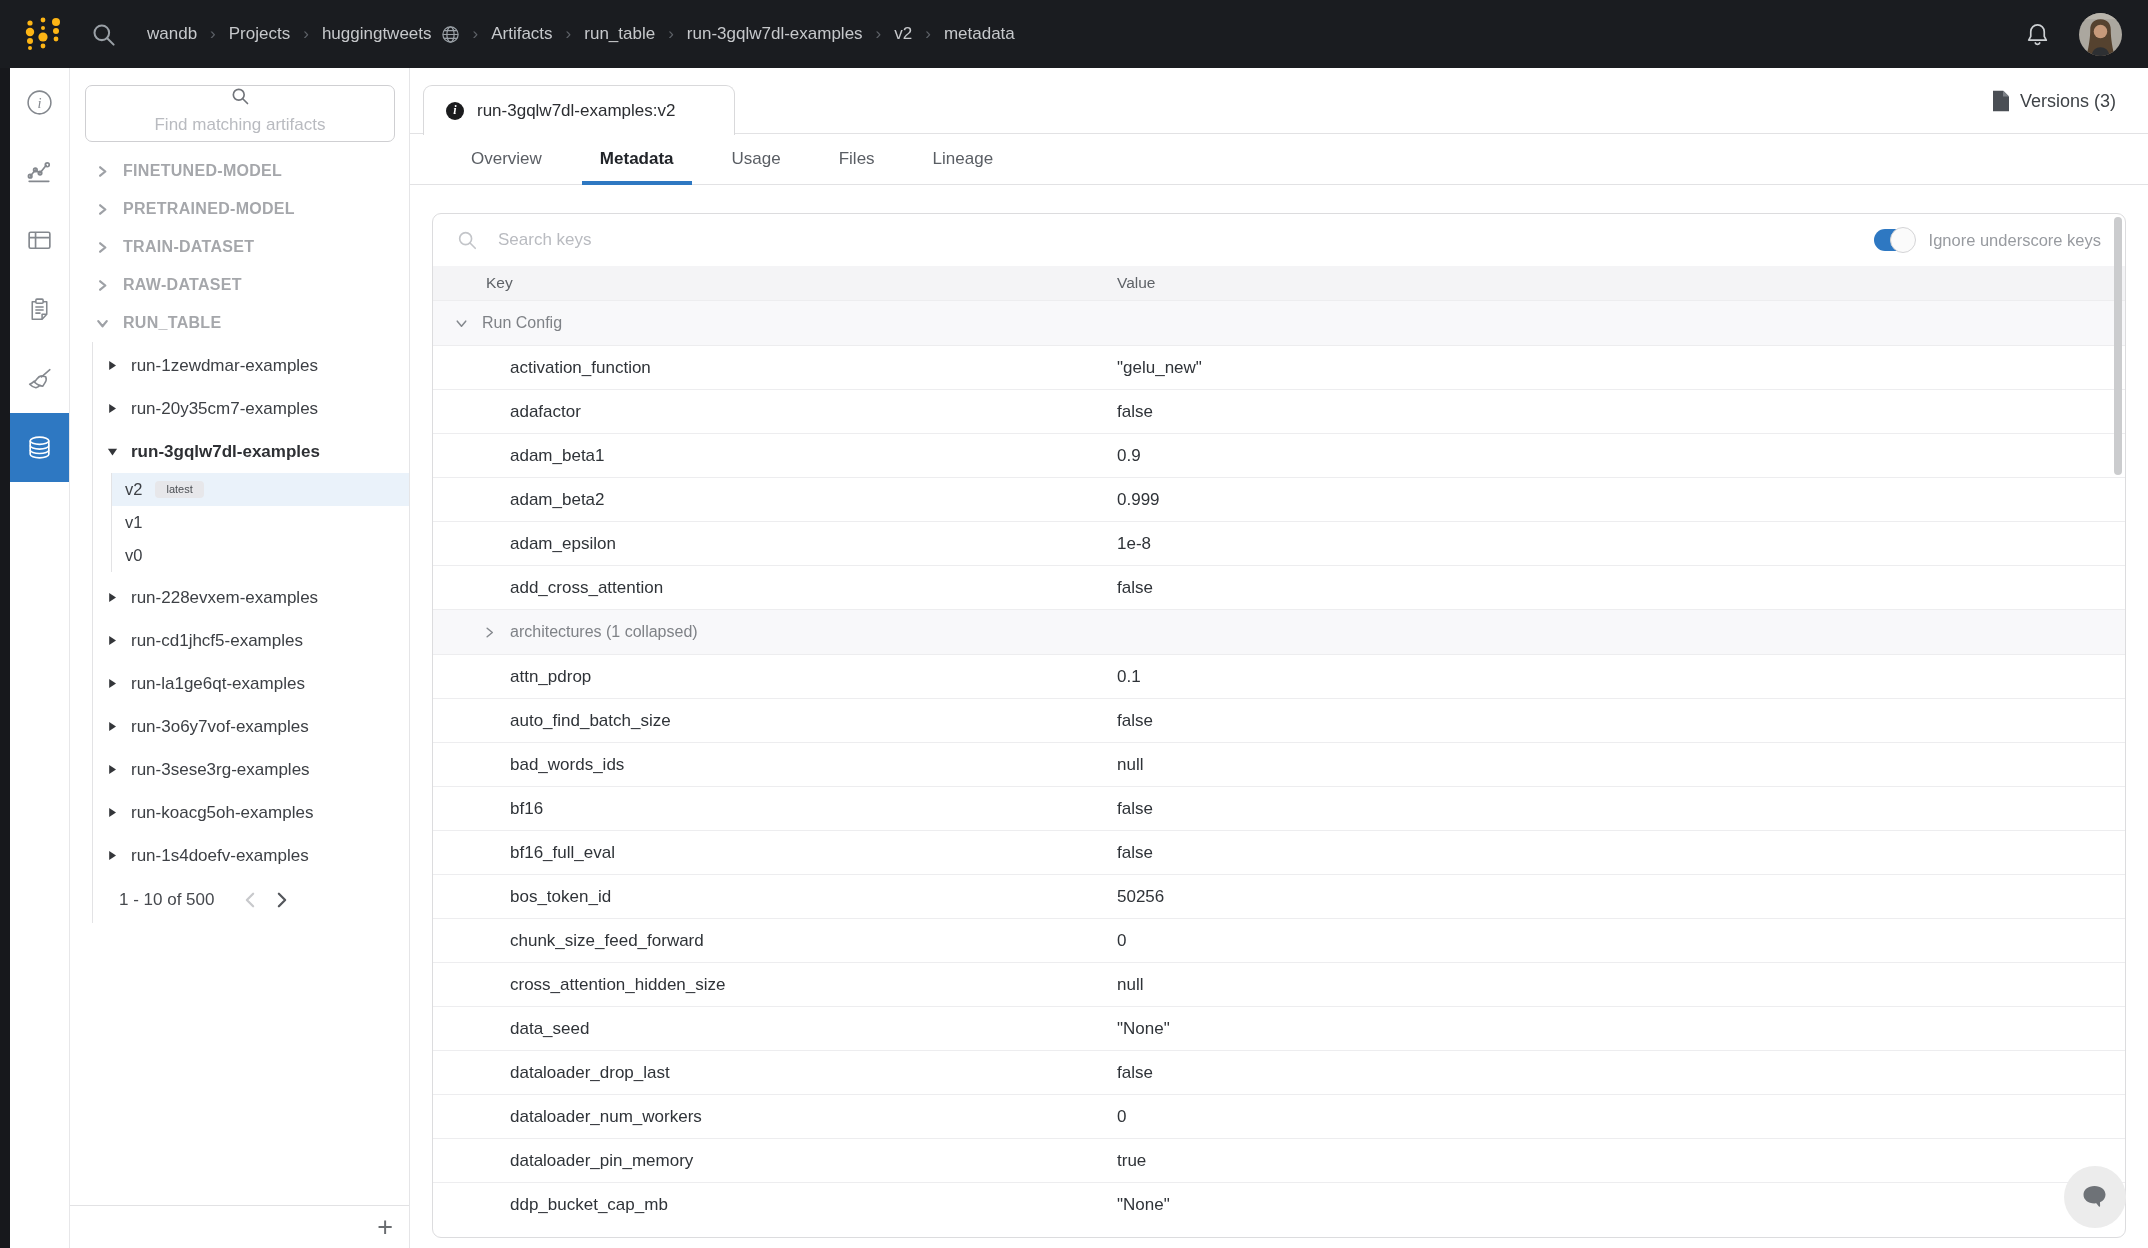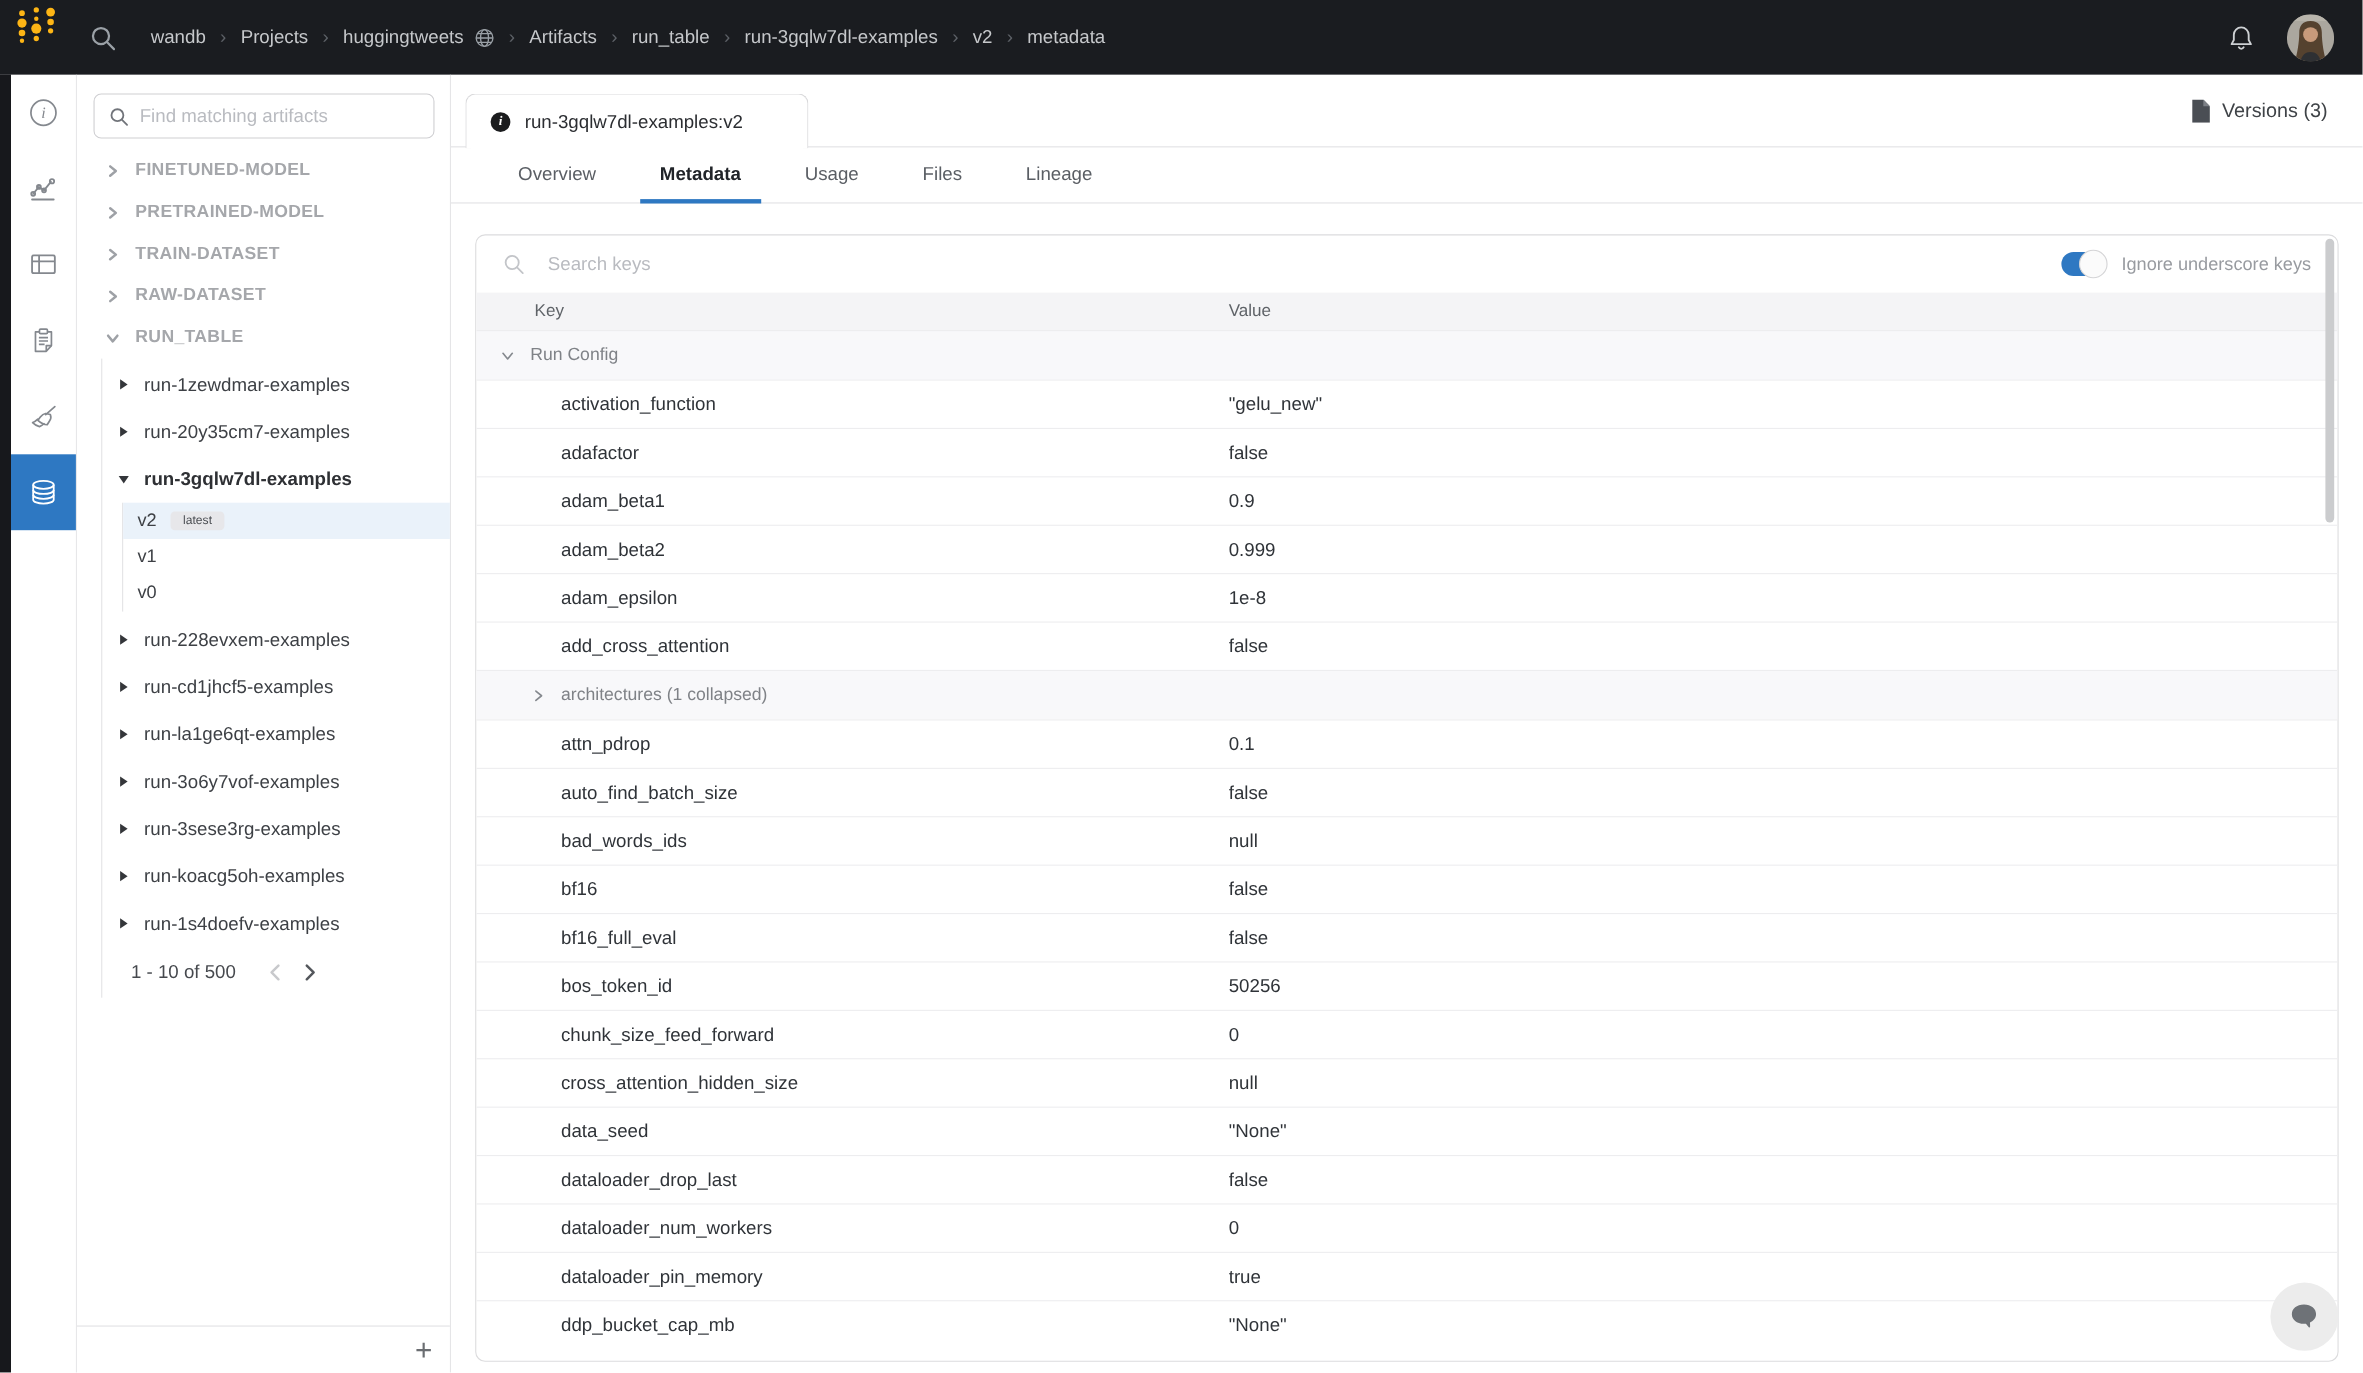--- a/index.html
+++ b/index.html
@@ -9,7 +9,7 @@
 
   
   .navbar{position:absolute;top:0;left:0;right:0;height:68px;background:#1a1c20;
-          display:flex;padding-left:12px;color:#c6c8cb;}
+          display:flex;align-items:center;padding-left:22px;color:#c6c8cb;}
   .logo{width:42px;height:46px;display:flex;align-items:center;justify-content:center;cursor:pointer;}
   .nav-search{margin-left:26px;display:flex;align-items:center;color:#9aa0a6;cursor:pointer;}
   .breadcrumb{display:flex;align-items:center;margin-left:30px;font-size:17px;}

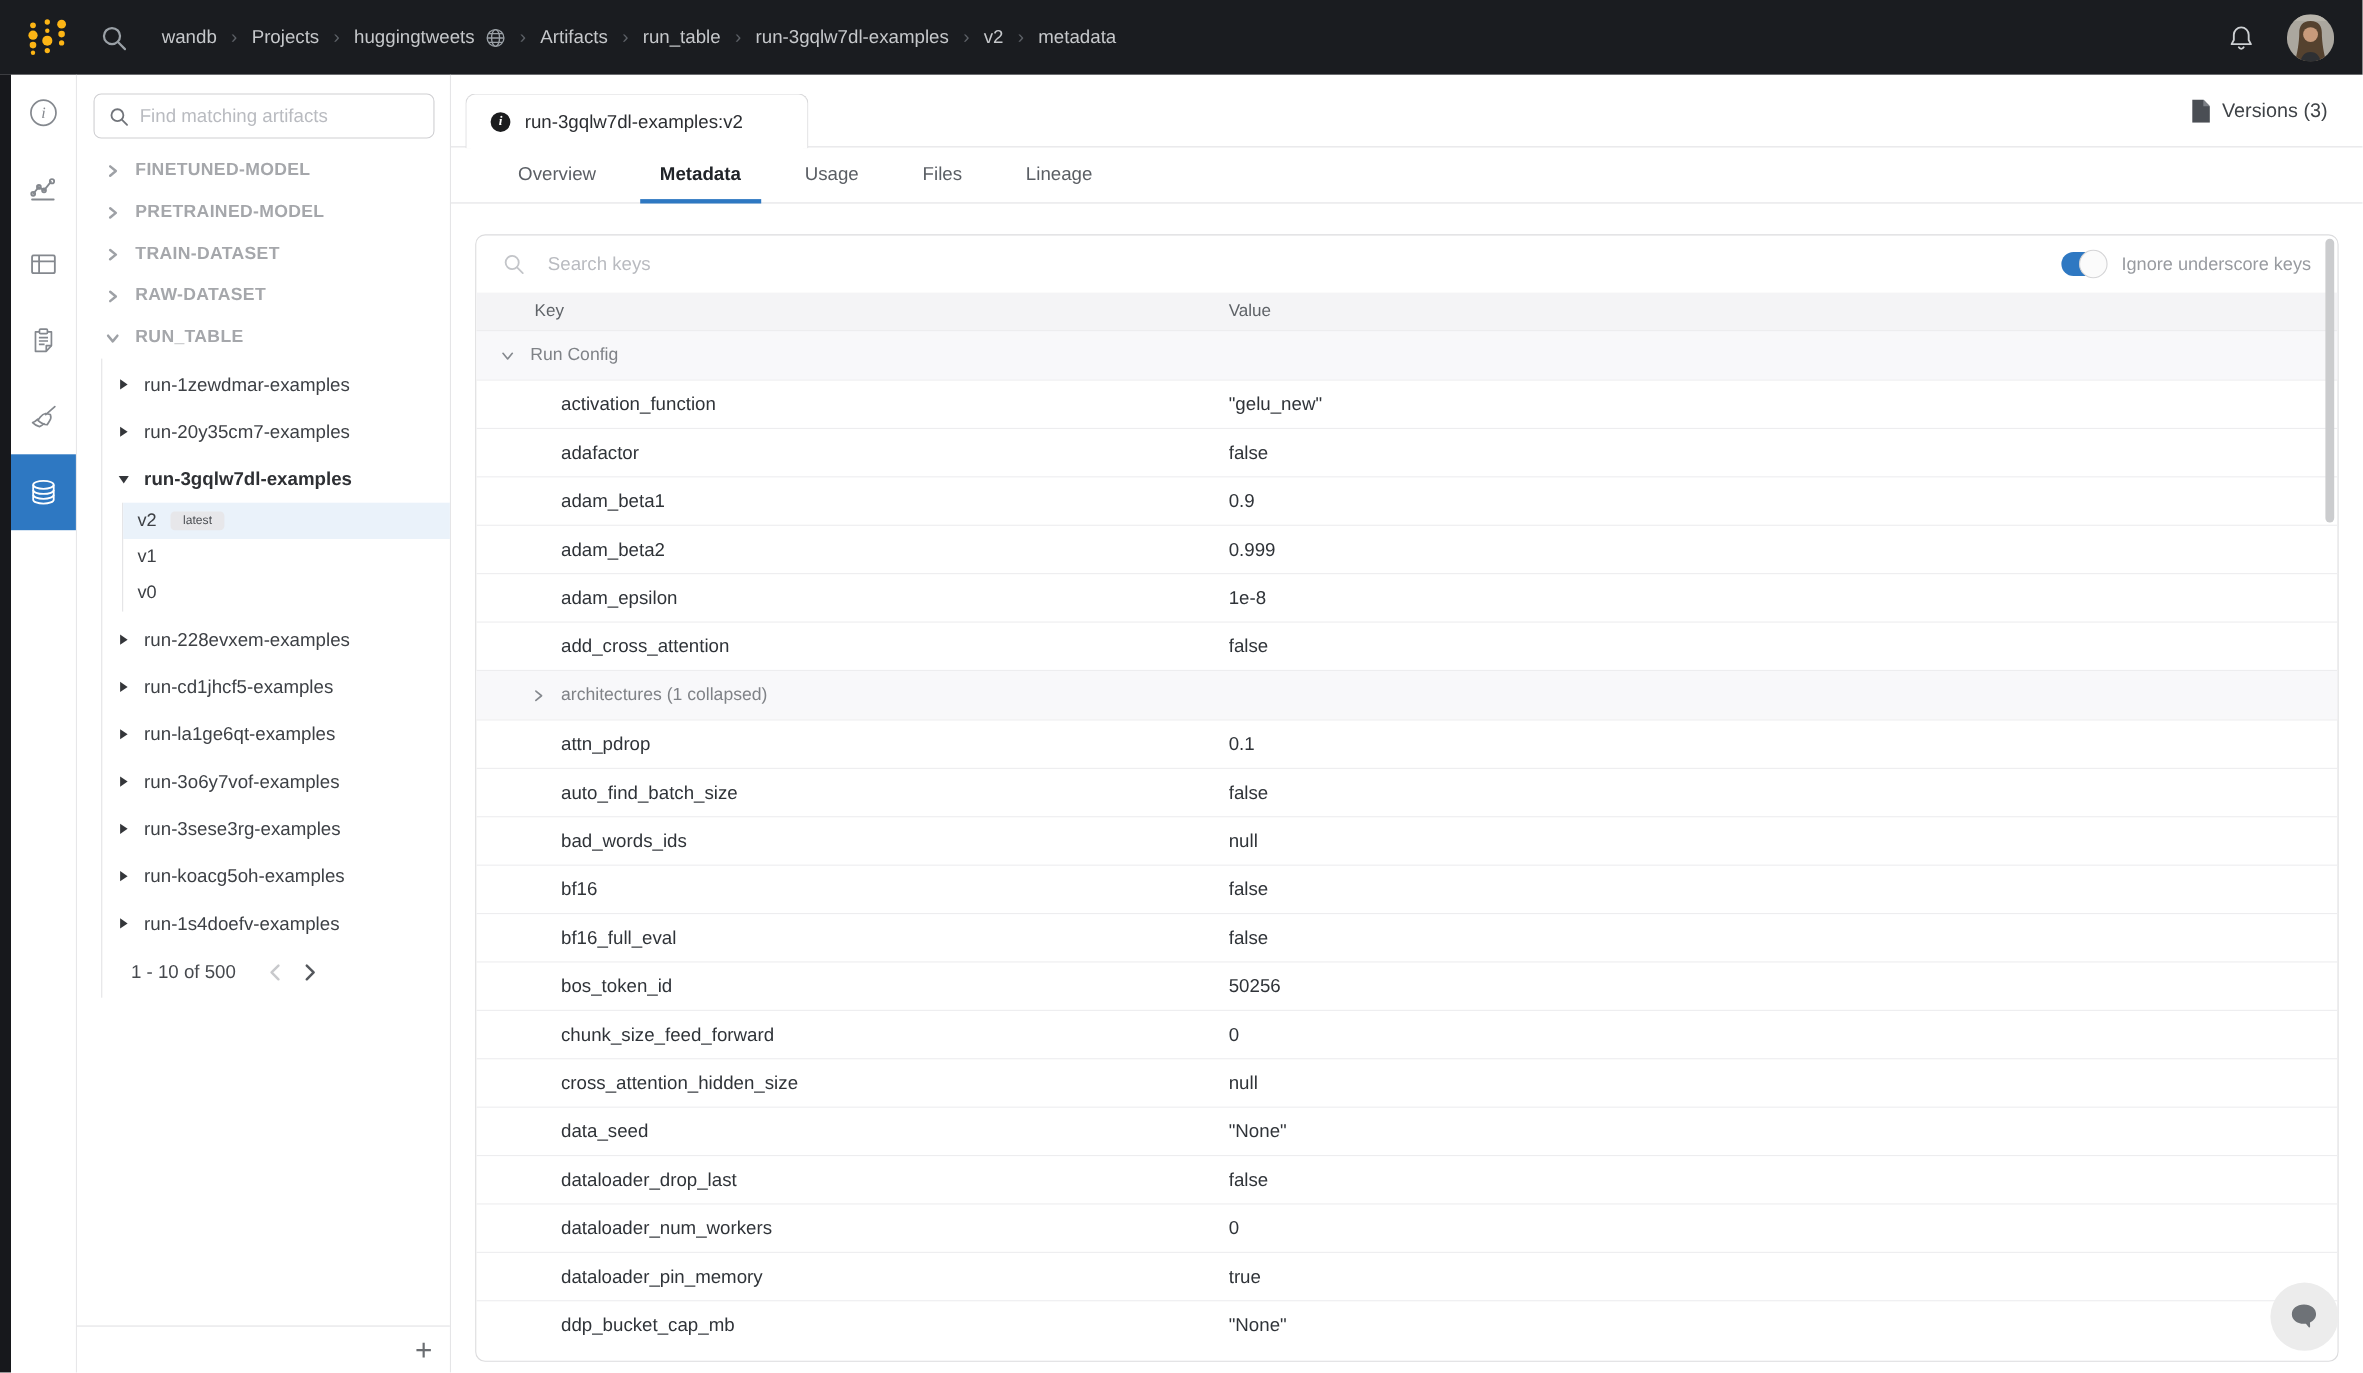--- a/index.html
+++ b/index.html
@@ -29,8 +29,8 @@
 
   
   .sidebar{width:340px;border-right:1px solid #e5e5e7;position:relative;background:#fff;}
-  .sb-search{margin:17px 14px 10px 15px;height:41px;border:1px solid #cfcfd2;border-radius:7px;
-             display:flex;align-items:center;padding:0 12px;gap:9px;color:#c2c4c8;cursor:text;}
+  .sb-search{margin:17px 14px 10px 15px;height:57px;border:1px solid #cfcfd2;border-radius:7px;
+             display:flex;align-items:center;padding:0 12px;gap:9px;color:#c2c4c8;cursor:text;flex-direction:column;}
   .sb-search .ph{font-size:17px;color:#b9bbc0;}
   .tree{font-size:17px;}
   .cat-row{height:38px;display:flex;align-items:center;margin-left:25px;gap:13px;cursor:pointer;}

